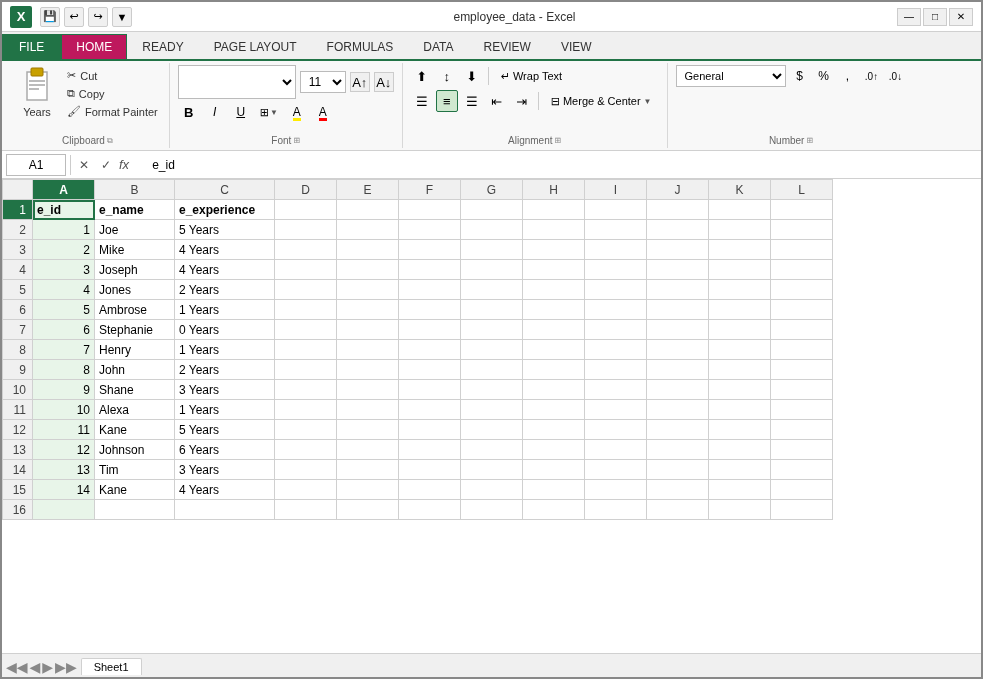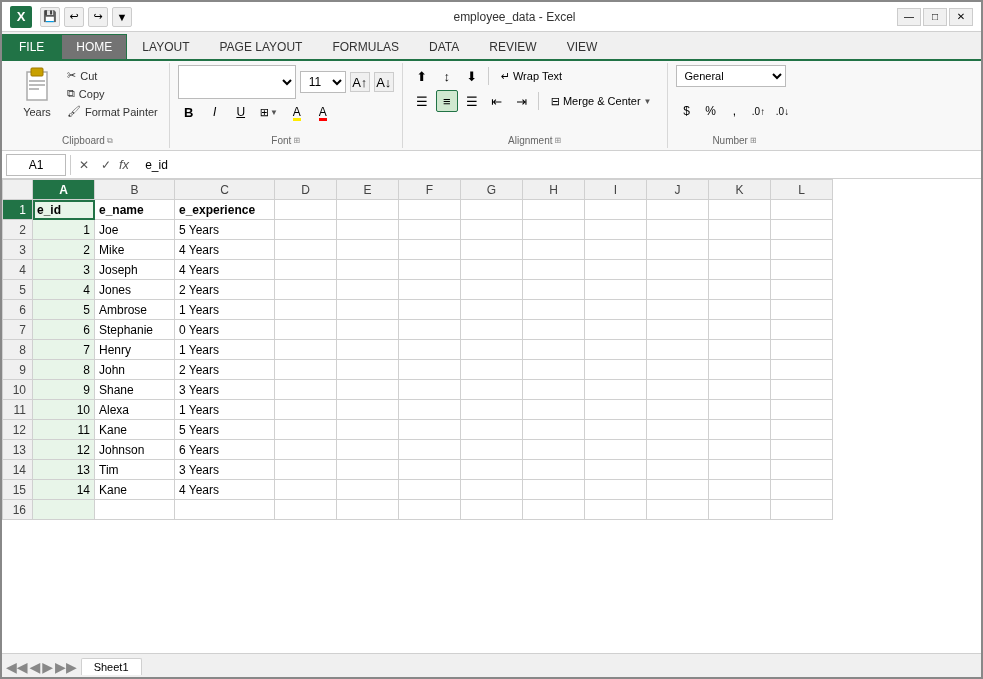--- a/index.html
+++ b/index.html
@@ -80,7 +80,7 @@
       background: transparent;
     }
     .ribbon-tab.active {
-      background: #737373;
+      background: #be185d;
       color: #fff;
       border-color: #217346;
       font-weight: 500;

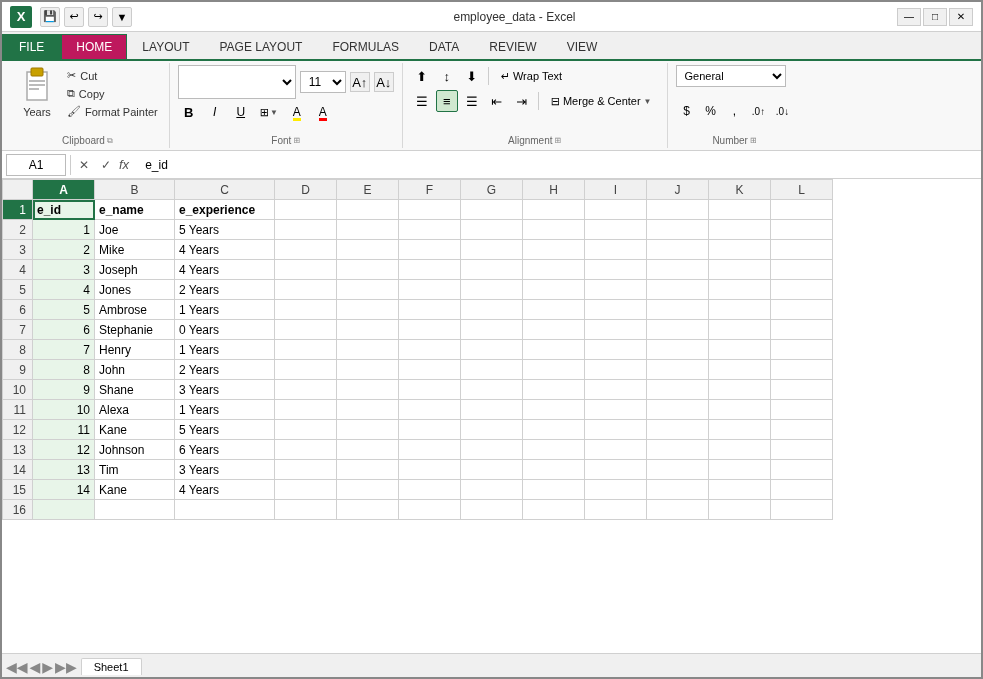--- a/index.html
+++ b/index.html
@@ -457,7 +457,7 @@
   <div class="ribbon-tabs">
     <div class="ribbon-tab file-tab">FILE</div>
     <div class="ribbon-tab active">HOME</div>
-    <div class="ribbon-tab">LAYOUT</div>
+    <div class="ribbon-tab">READY</div>
     <div class="ribbon-tab">PAGE LAYOUT</div>
     <div class="ribbon-tab">FORMULAS</div>
     <div class="ribbon-tab">DATA</div>

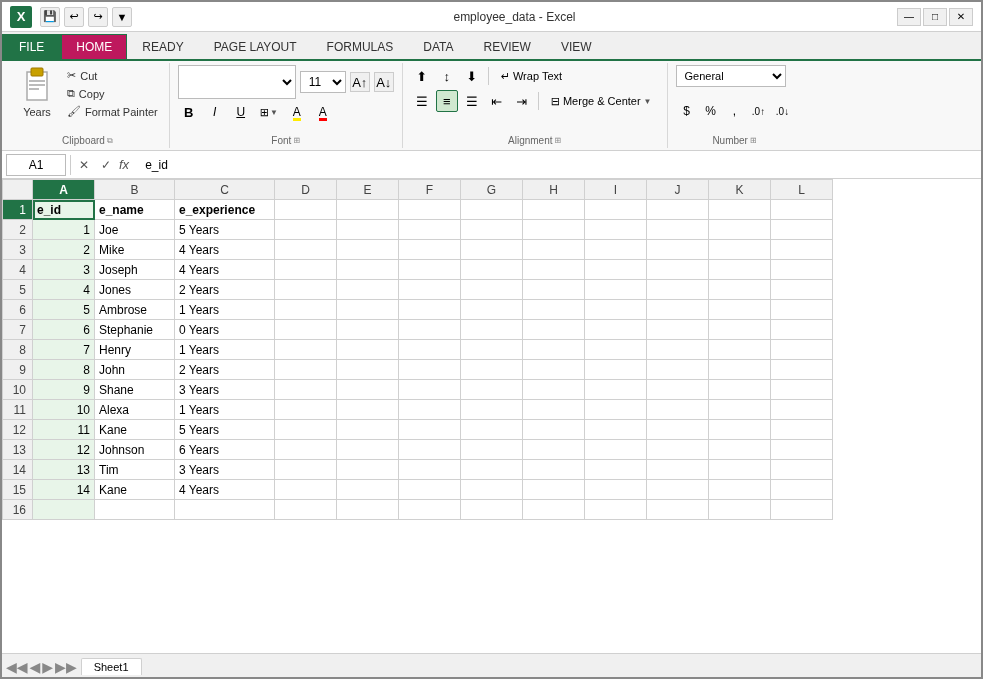--- a/index.html
+++ b/index.html
@@ -267,9 +267,9 @@
 
     
     .number-group .ribbon-group-content {
-      flex-direction: column;
+      flex-direction: row;
       align-items: flex-start;
-      gap: 13px;
+      gap: 3px;
     }
     .number-select {
       width: 110px;

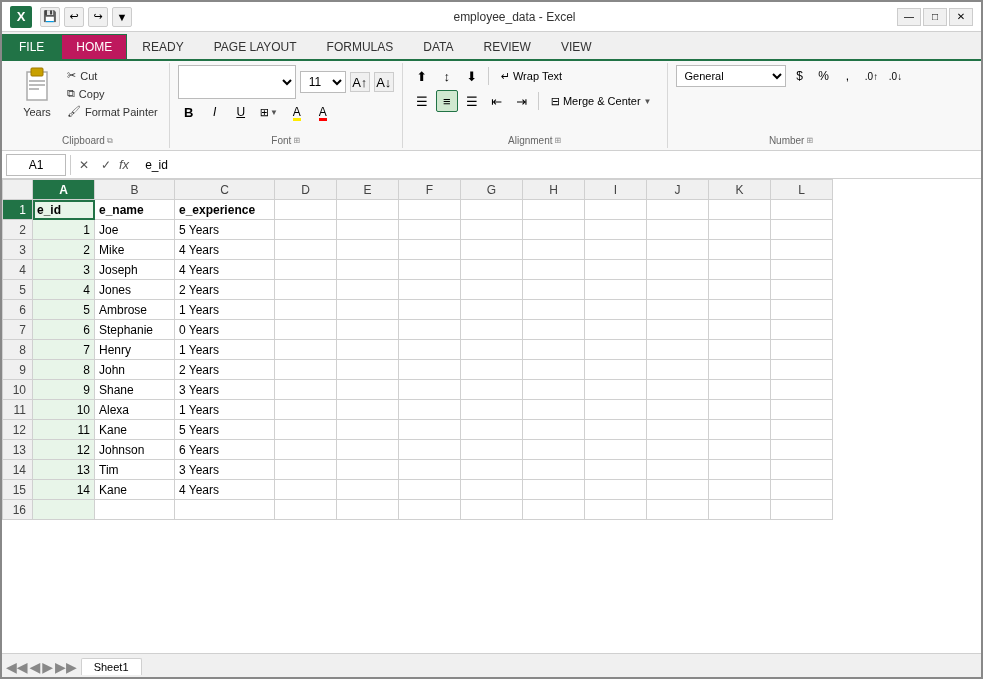--- a/index.html
+++ b/index.html
@@ -325,7 +325,7 @@
       font-style: italic;
       font-size: 13px;
       color: #555;
-      margin-right: 12px;
+      margin-right: 19px;
     }
     .formula-input {
       flex: 1;

